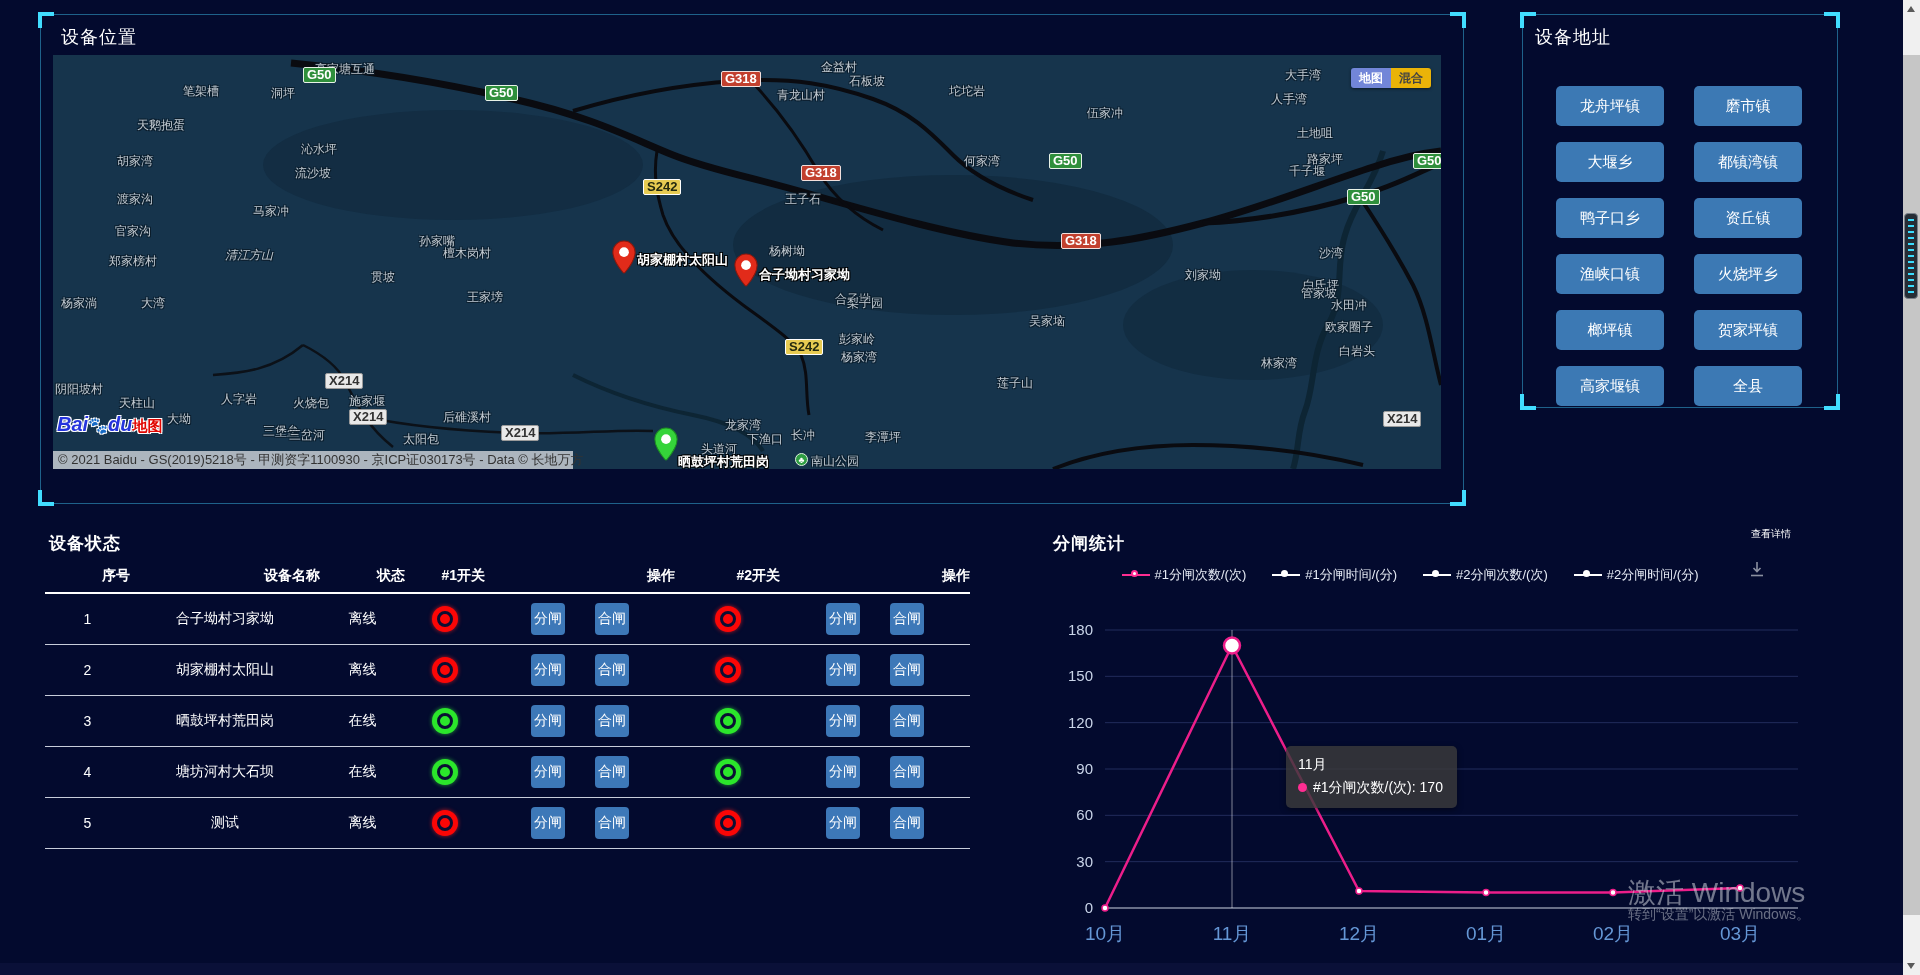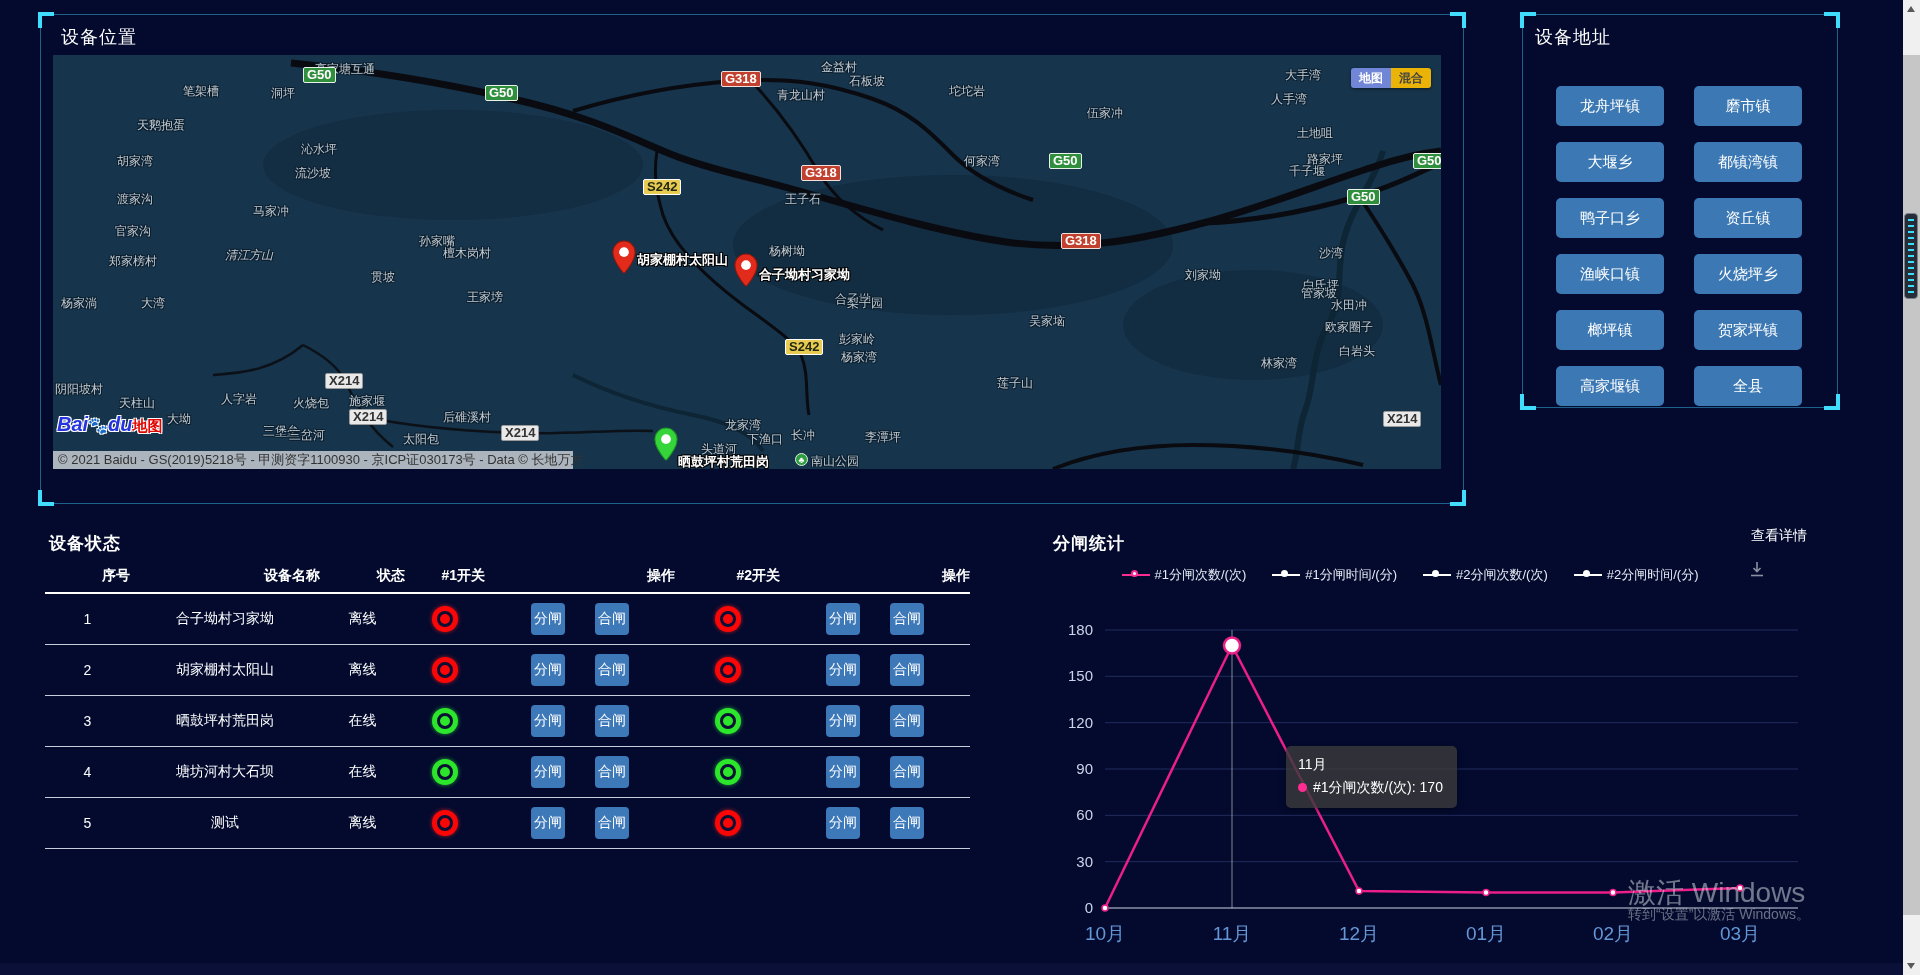--- a/index.html
+++ b/index.html
@@ -75,7 +75,7 @@
   .led.green { background:#2be62b; box-shadow:0 0 4px rgba(60,255,60,.6); }
 
   
-  .detail-link { position:absolute; left:1751px; top:527px; color:#fff; font-size:14px; cursor:pointer; }
+  .detail-link { position:absolute; left:1751px; top:527px; color:#fff; font-size:10px; cursor:pointer; }
   .dl-icon { position:absolute; left:1748px; top:560px; cursor:pointer; }
   .legend { position:absolute; left:1100px; top:566px; width:620px; display:flex; justify-content:center; gap:26px; }
   .lg-item { display:flex; align-items:center; gap:5px; cursor:pointer; }

